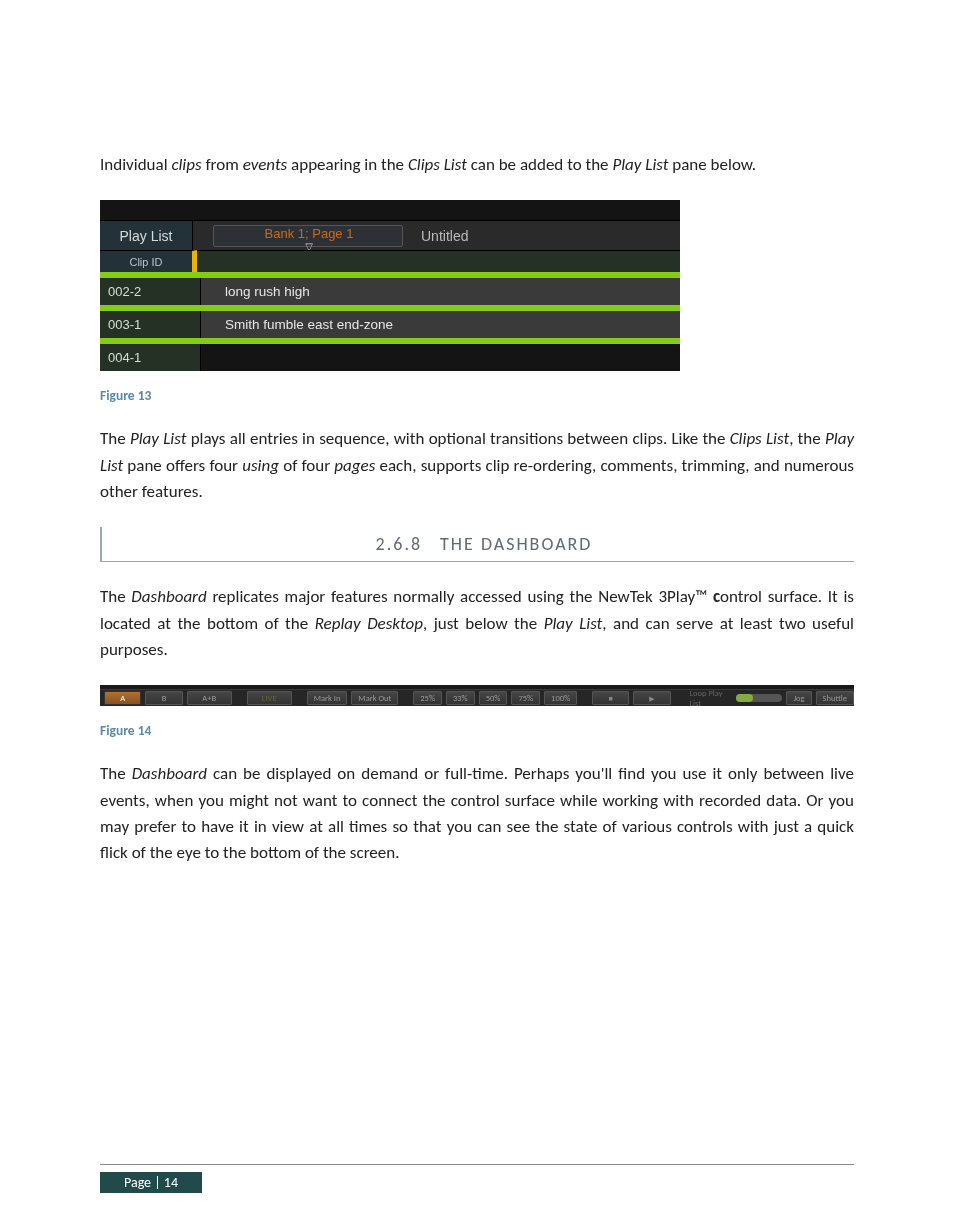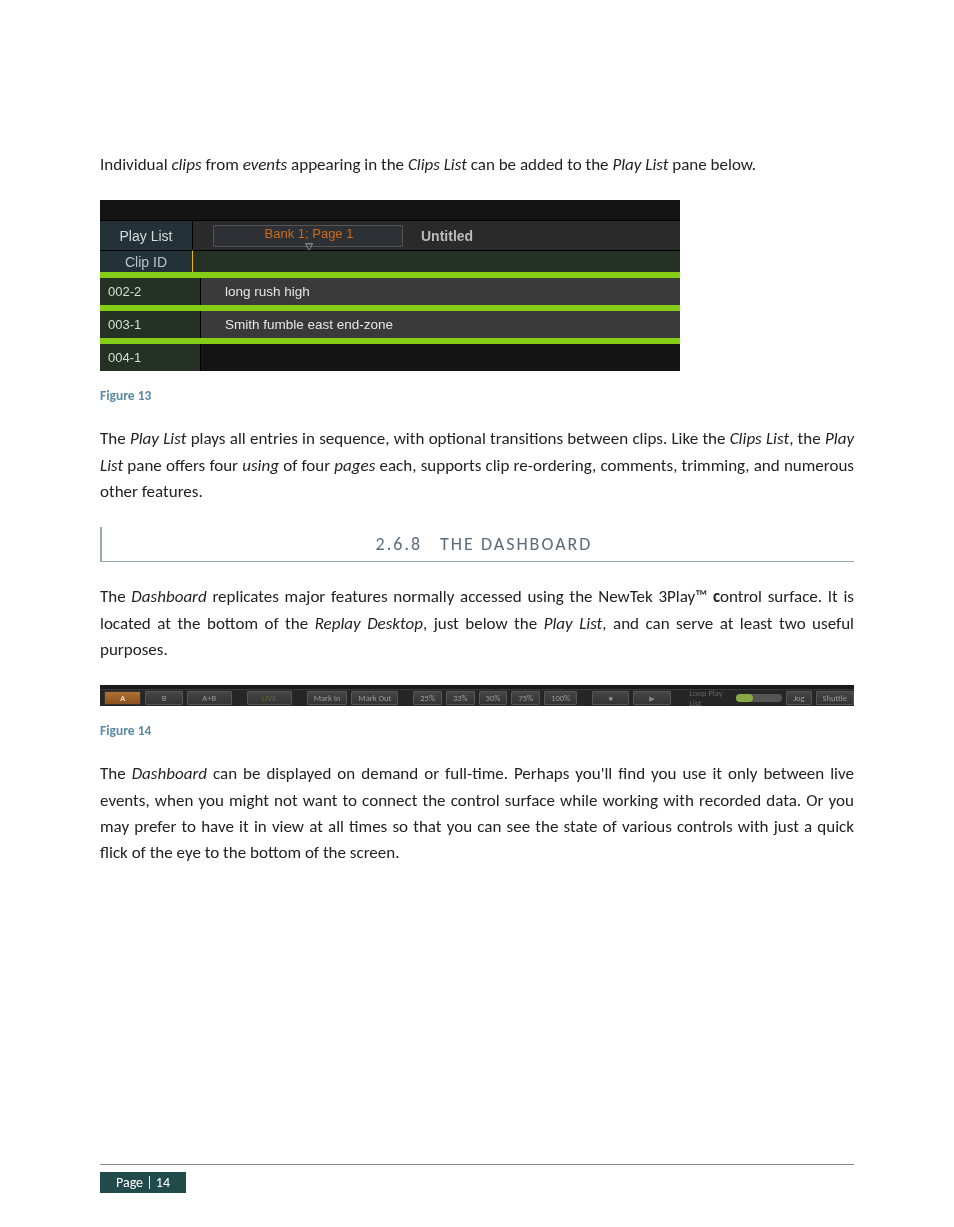--- a/index.html
+++ b/index.html
@@ -41,7 +41,7 @@
     height:20px;display:flex;align-items:center;color:var(--orange);font-size:13px;
     padding:0 8px 0 10px;width:170px;justify-content:space-between;border-radius:2px;flex-direction:column;}
   .bank-select .tri{color:#ccc;font-size:10px;}
-  .title-field{margin-left:18px;color:#bbb;font-size:14px;font-weight:bold;}
+  .title-field{margin-left:18px;color:#bbb;font-size:14px;}
   .pl-header2{display:flex;height:22px;}
   .pl-header2 .side{width:92px;background:var(--dark-blue);display:flex;
     align-items:center;justify-content:center;font-size:14px;color:#b8c4ca;

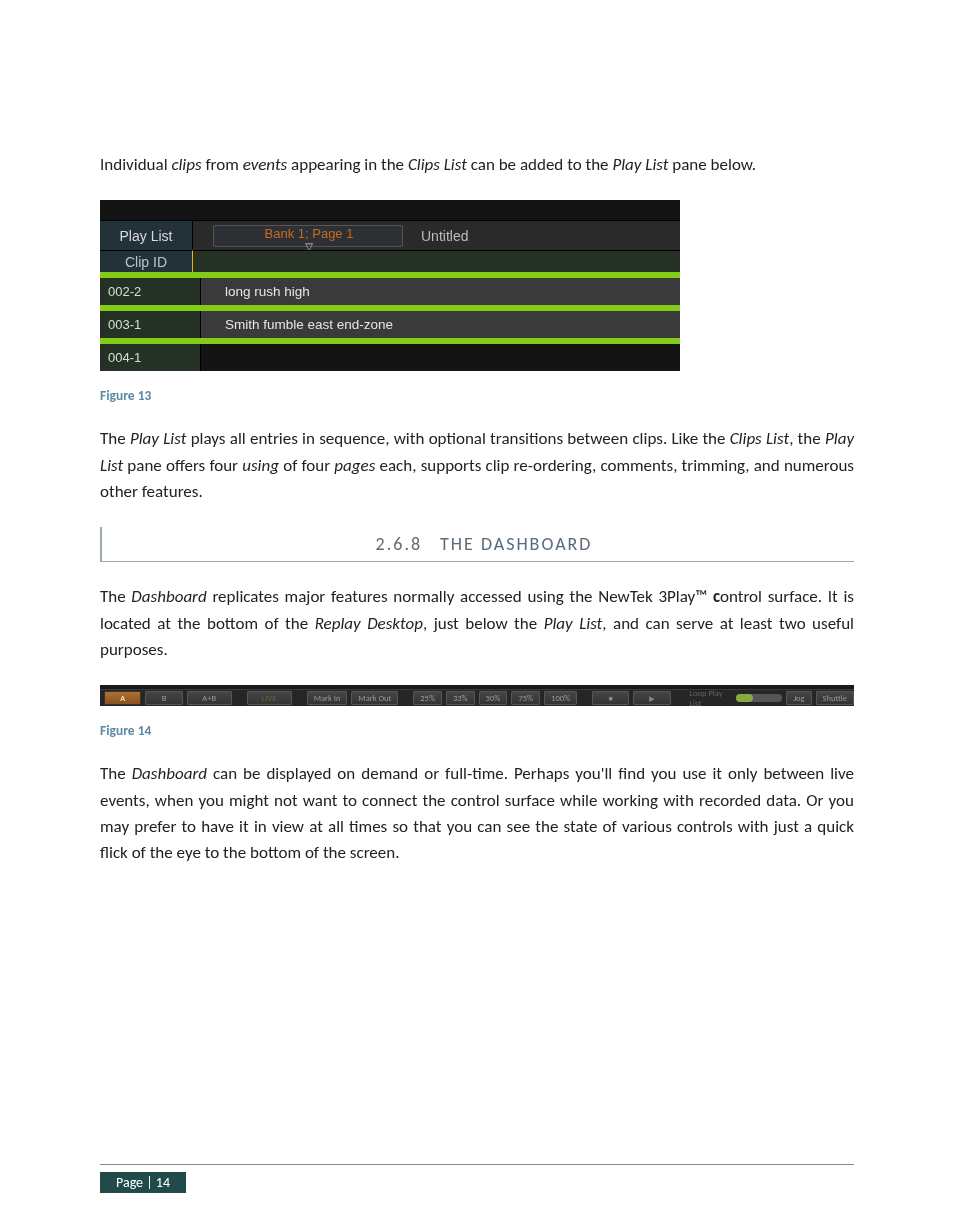--- a/index.html
+++ b/index.html
@@ -44,8 +44,8 @@
   .title-field{margin-left:18px;color:#bbb;font-size:14px;}
   .pl-header2{display:flex;height:22px;}
   .pl-header2 .side{width:92px;background:var(--dark-blue);display:flex;
-    align-items:center;justify-content:center;font-size:14px;color:#b8c4ca;
-    border-top:1px solid #000;border-right:1px solid #eab308;}
+    align-items:center;justify-content:center;font-size:11px;color:#b8c4ca;
+    border-top:1px solid #000;border-right:5px solid #eab308;}
   .pl-header2 .rest{flex:1;background:var(--dark-green);border-top:1px solid #000;}
   .pl-row{display:flex;height:27px;border-top:6px solid #84cc16;}
   .pl-row .side{width:92px;background:var(--dark-green);display:flex;

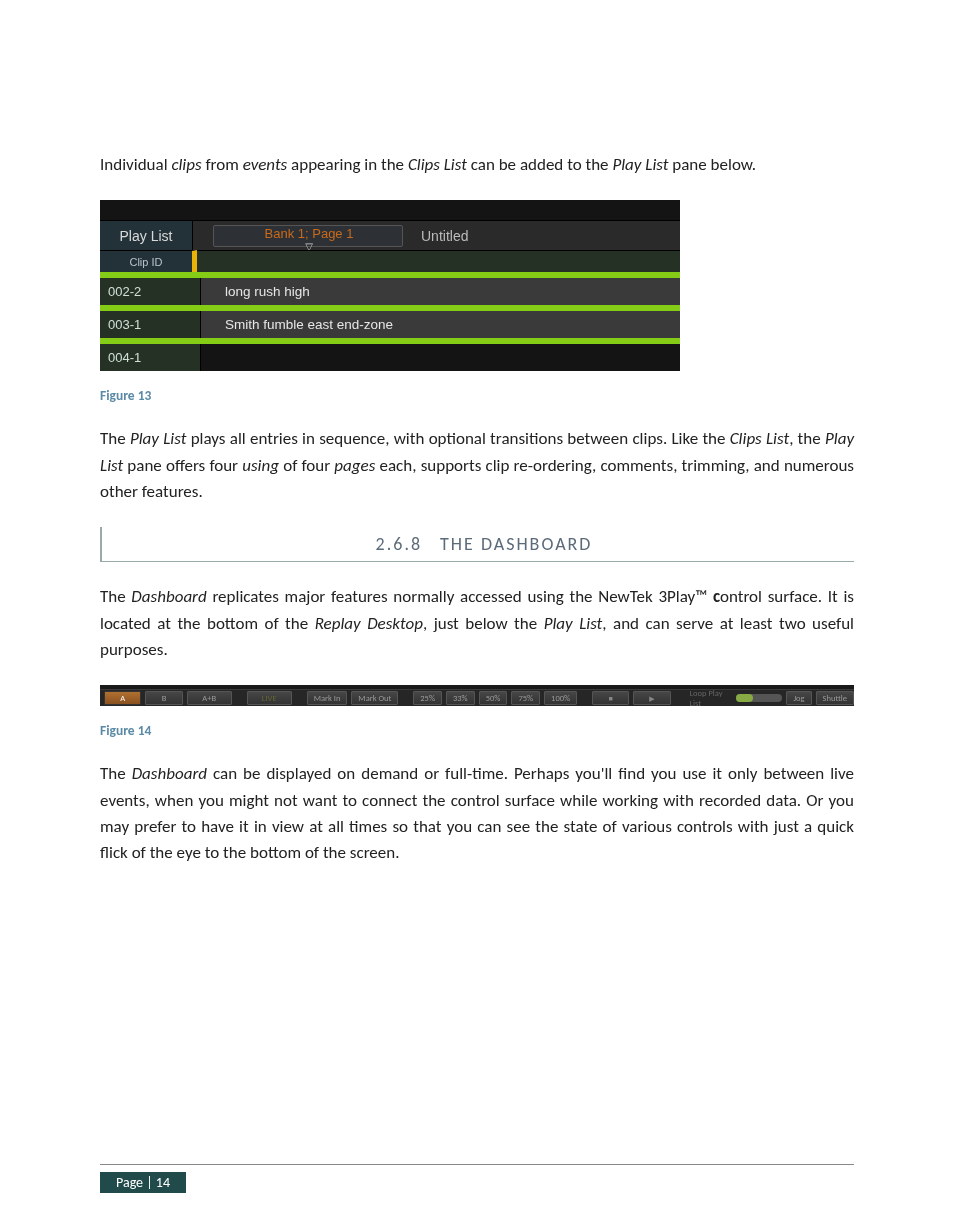--- a/index.html
+++ b/index.html
@@ -82,7 +82,7 @@
   .page-footer{position:absolute;left:100px;right:100px;bottom:46px;}
   .page-footer hr{border:none;border-top:1px solid #888;margin:0 0 6px 0;}
   .page-footer .tag{display:inline-flex;align-items:center;background:var(--page-footer-bg);
-    color:#fff;font-size:14px;padding:2px 16px;text-align:right;}
+    color:#fff;font-size:14px;padding:2px 24px;text-align:right;}
 </style>
 </head>
 <body>

